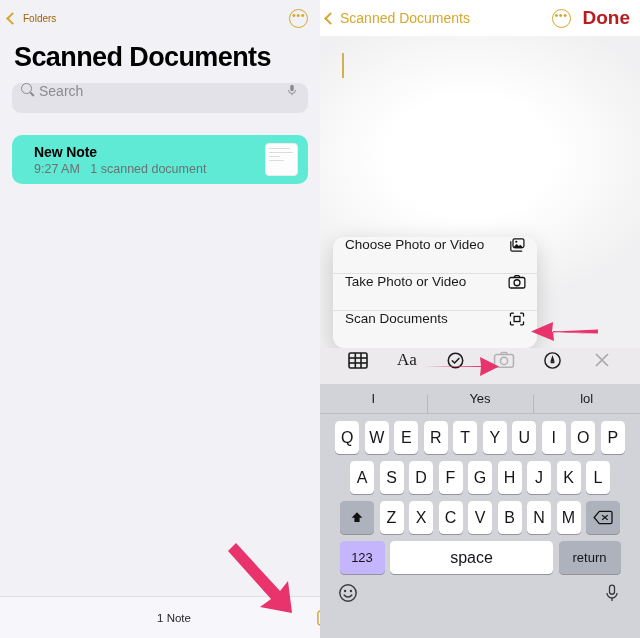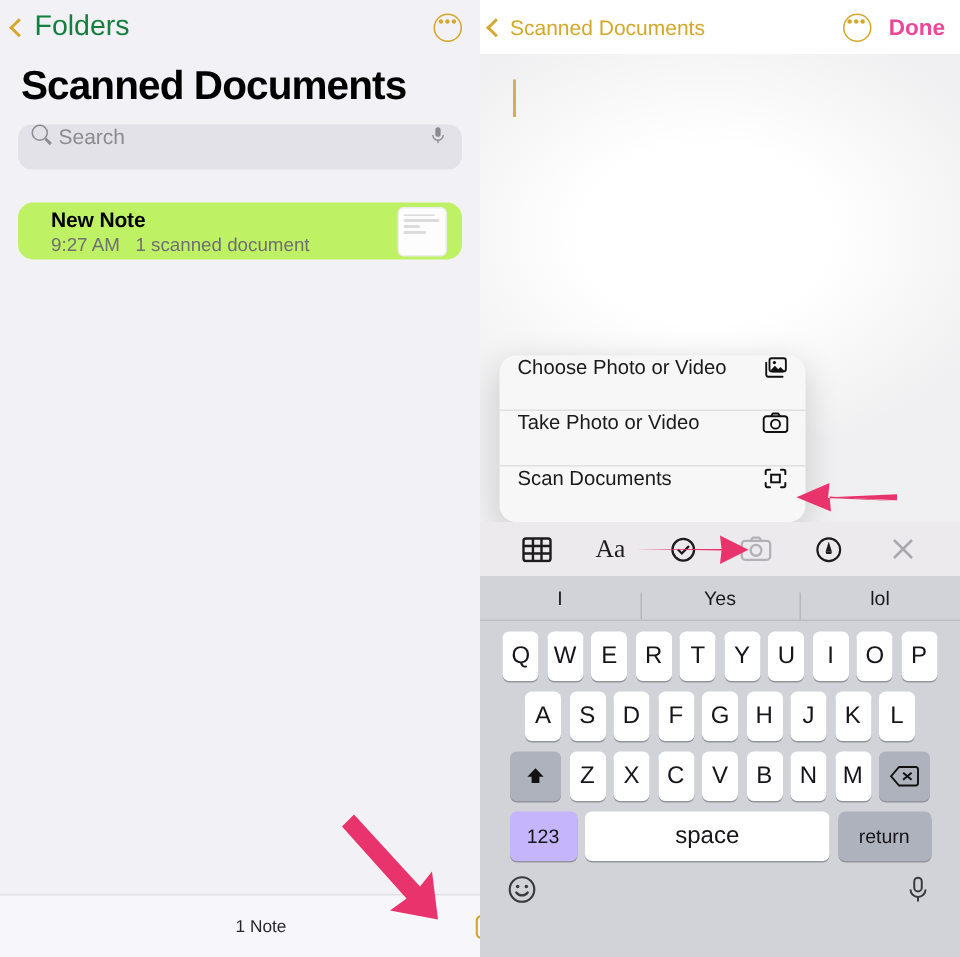--- a/index.html
+++ b/index.html
@@ -25,7 +25,7 @@
   }
   .back-link {
     display:flex; align-items:center; gap:5px;
-    color:#15803d; font-size:19px; cursor:pointer;
+    color:#a16207; font-size:10px; cursor:pointer;
   }
   .chev-l {
     display:inline-block; width:9px; height:9px;

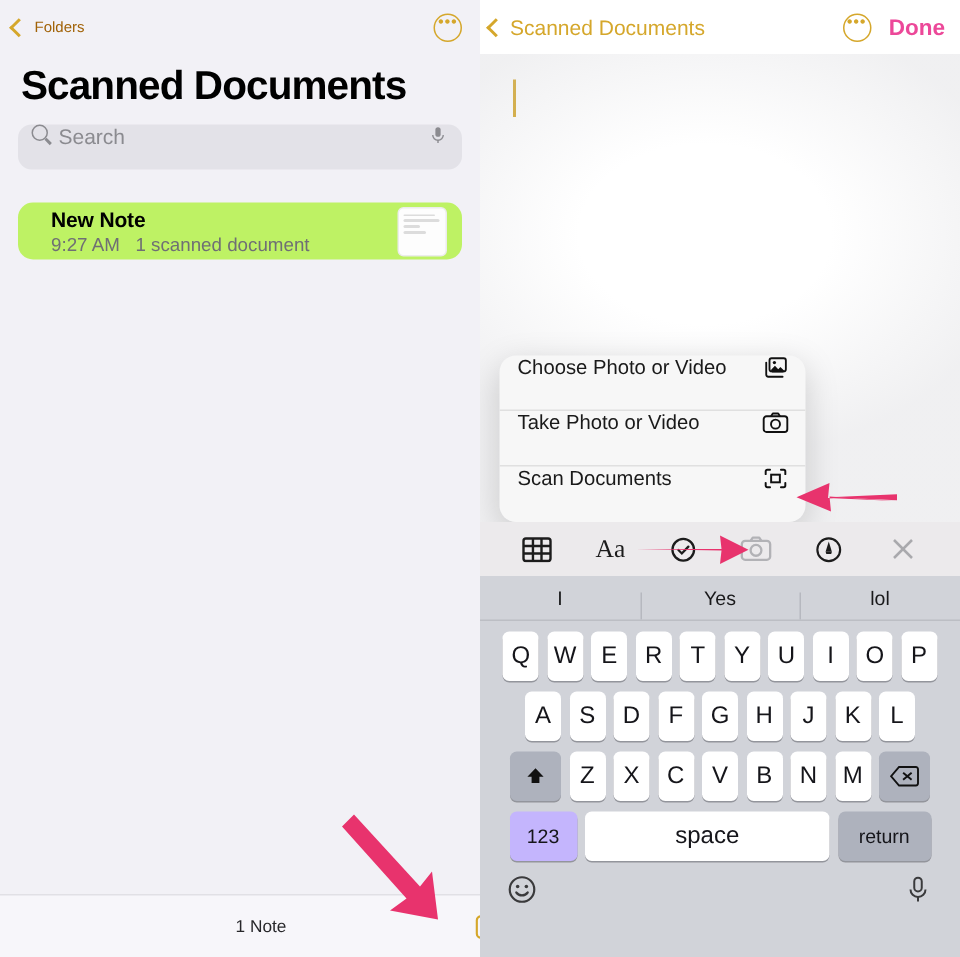--- a/index.html
+++ b/index.html
@@ -90,7 +90,7 @@
   .right-nav-left { display:flex; align-items:center; gap:4px; cursor:pointer; }
   .rn-label { color:#d5a72b; font-size:14px; }
   .right-nav-right { display:flex; align-items:center; gap:12px; }
-  .done-btn { color:#ec4899; font-size:15px; font-weight:bold; cursor:pointer; }
+  .done-btn { color:#b91c1c; font-size:19px; font-weight:bold; cursor:pointer; }
   .editor { position:relative; height:282px; background:#fff; }
   .caret {
     position:absolute; left:22px; top:17px;

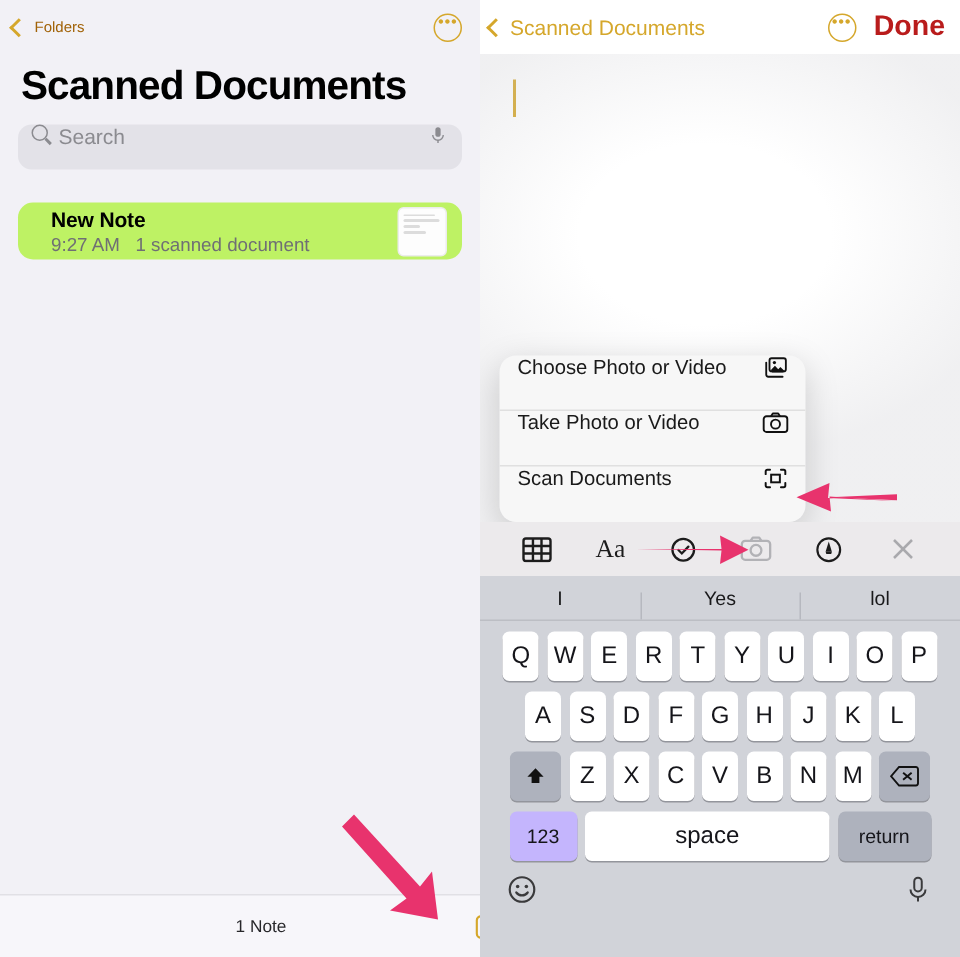--- a/index.html
+++ b/index.html
@@ -60,8 +60,8 @@
   .mic-ico { width:14px; height:14px; flex:none; }
   .notes-list { margin-top:22px; padding:0 12px; }
   .note-cell {
-    background:#bef264; border-radius:10px;
-    height:38px; display:flex; align-items:center;
+    background:#5eead4; border-radius:10px;
+    height:49px; display:flex; align-items:center;
     padding:0 10px 0 22px; cursor:pointer;
   }
   .note-txt { flex:1; }

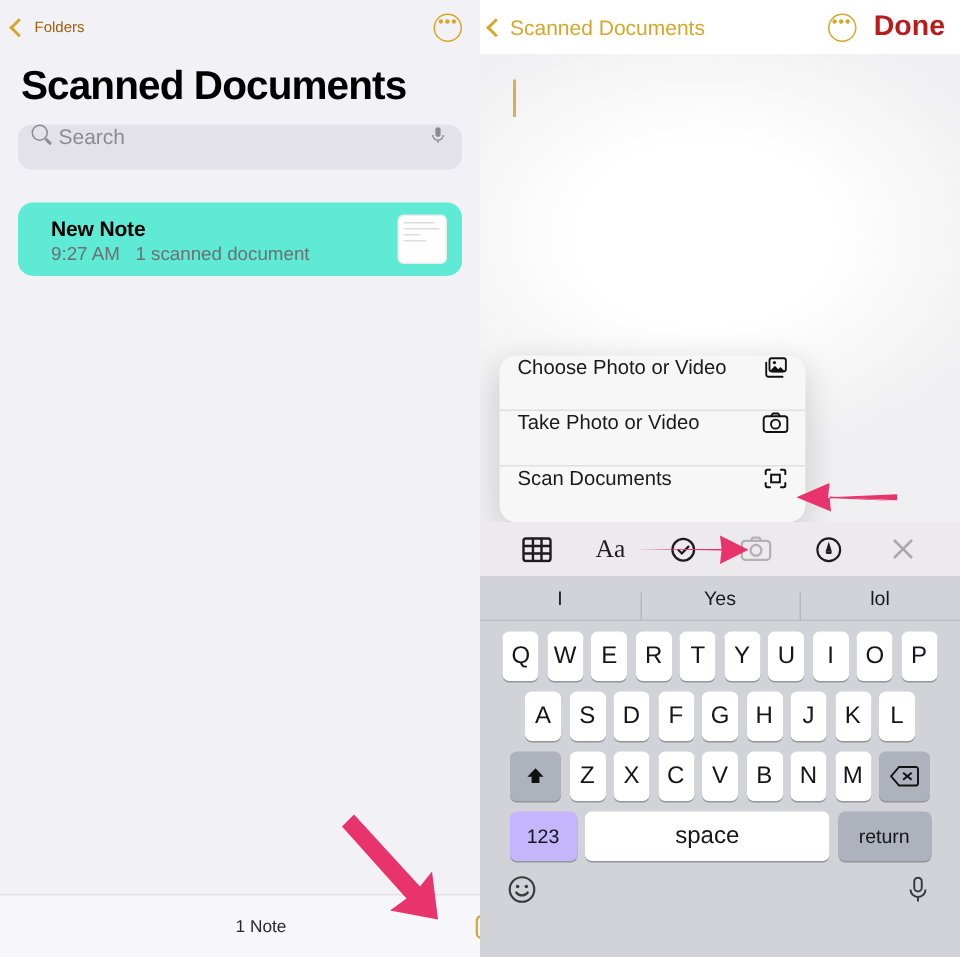--- a/index.html
+++ b/index.html
@@ -122,7 +122,7 @@
   .toolbar {
     position:absolute; left:0; top:348px; width:320px; height:36px;
     background:#eceaec;
-    display:flex; align-items:center; justify-content:space-around;
+    display:flex; align-items:flex-start; justify-content:space-around;
     padding:0 14px;
   }
   .tb-item { cursor:pointer; display:flex; align-items:center; justify-content:center;

